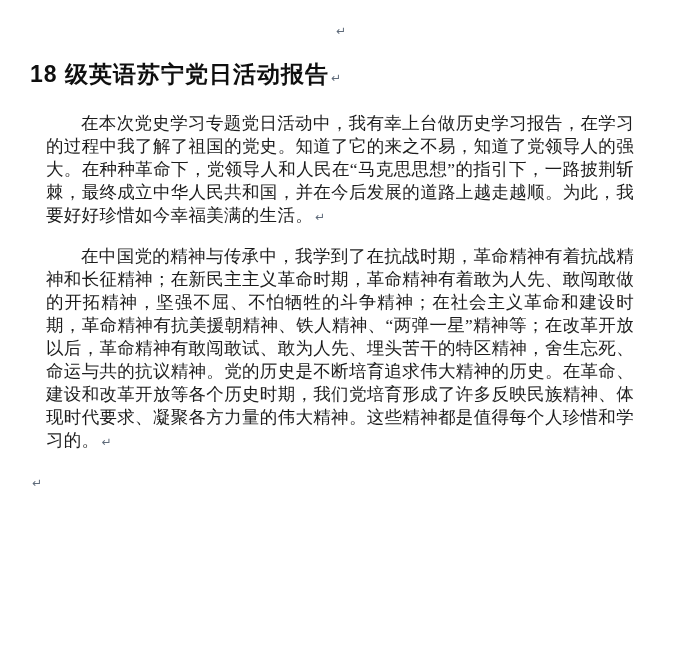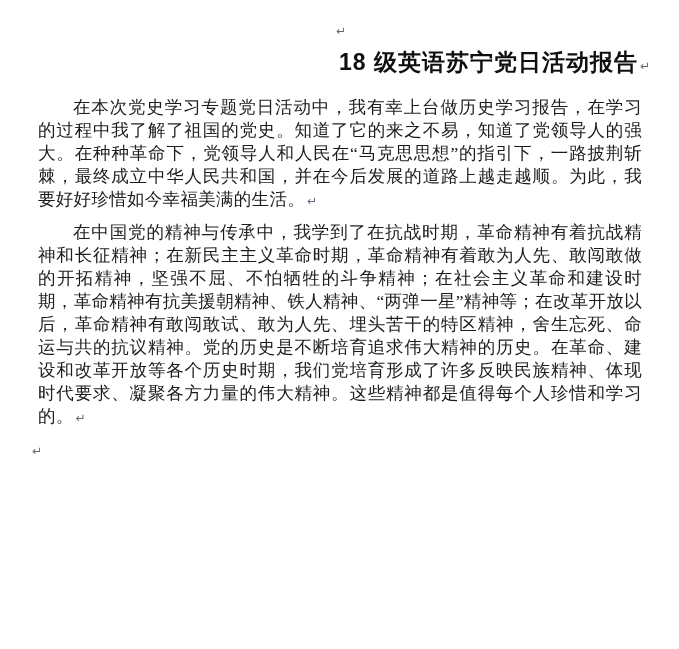--- a/index.html
+++ b/index.html
@@ -27,8 +27,8 @@
     text-align: center;
   }
   .doc-title {
-    margin: 0 0 12px 0;
-    text-align: right;
+    margin: 12px 0 12px 0;
+    text-align: left;
     font-family: "Liberation Sans", "DejaVu Sans", sans-serif;
     font-weight: bold;
     font-size: 23px;

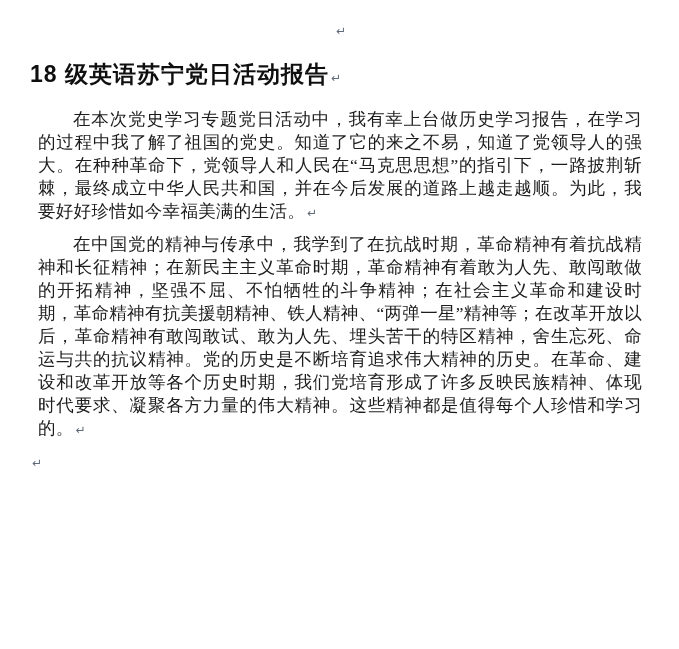--- a/index.html
+++ b/index.html
@@ -37,7 +37,7 @@
     letter-spacing: 1px;
   }
   .doc-body p {
-    margin: 8px;
+    margin: 16px;
     font-size: 17.5px;
     line-height: 23px;
     text-align: justify;

